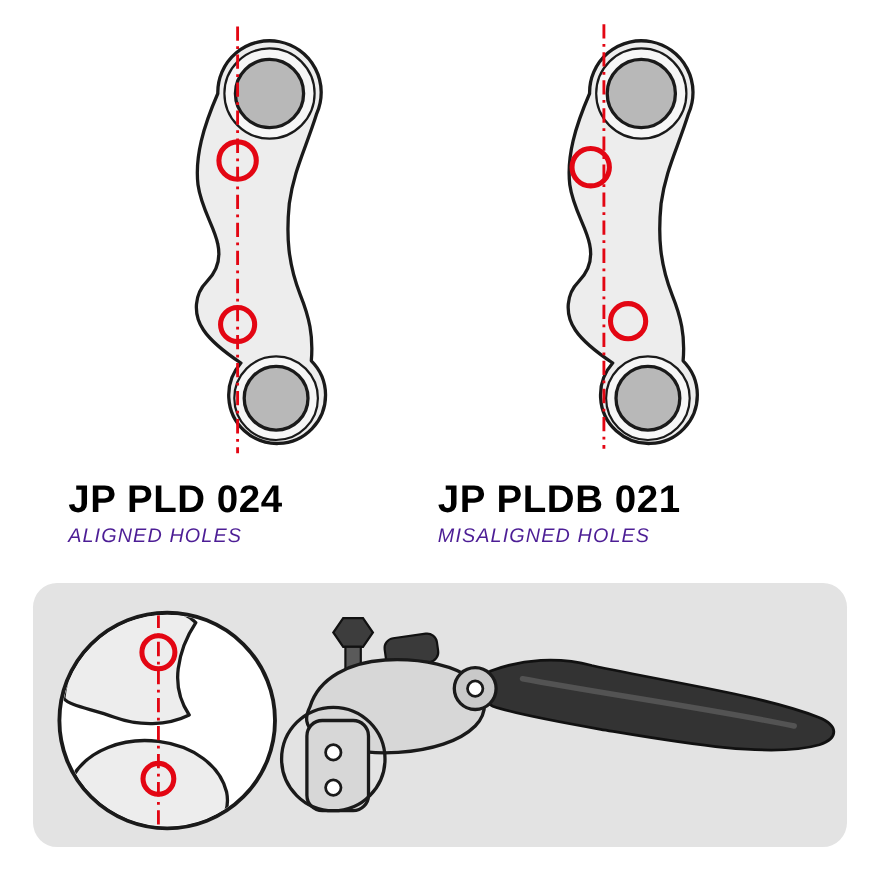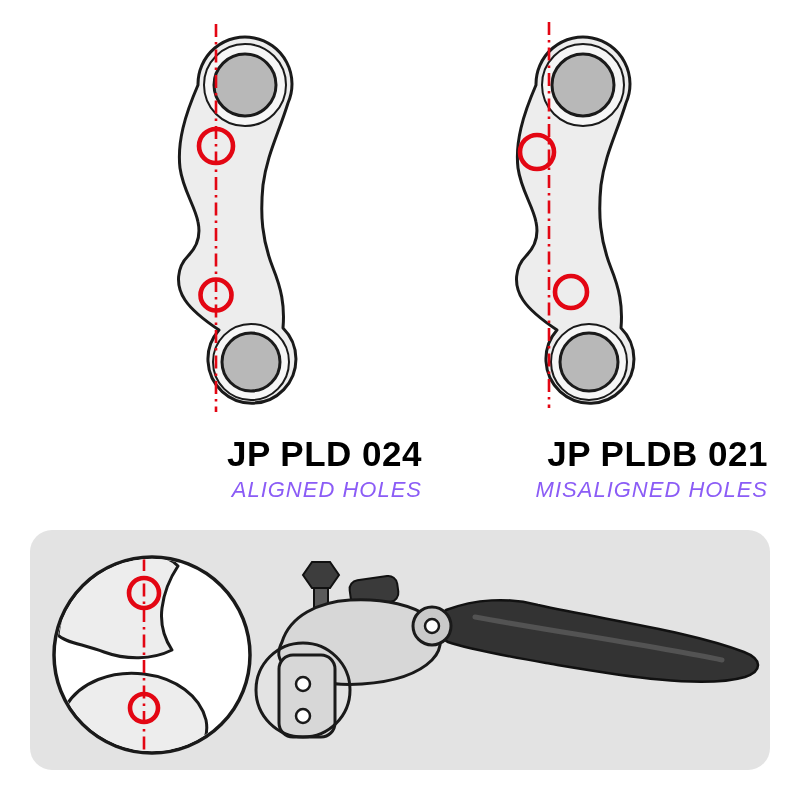--- a/index.html
+++ b/index.html
@@ -9,7 +9,7 @@
   }
   .diagram-svg{position:absolute;left:0;top:0;}
   .title{
-    position:absolute;text-align:right;font-weight:bold;font-size:35px;
+    position:absolute;text-align:left;font-weight:bold;font-size:35px;
     color:#000;letter-spacing:0.5px;
   }
   .subtitle{

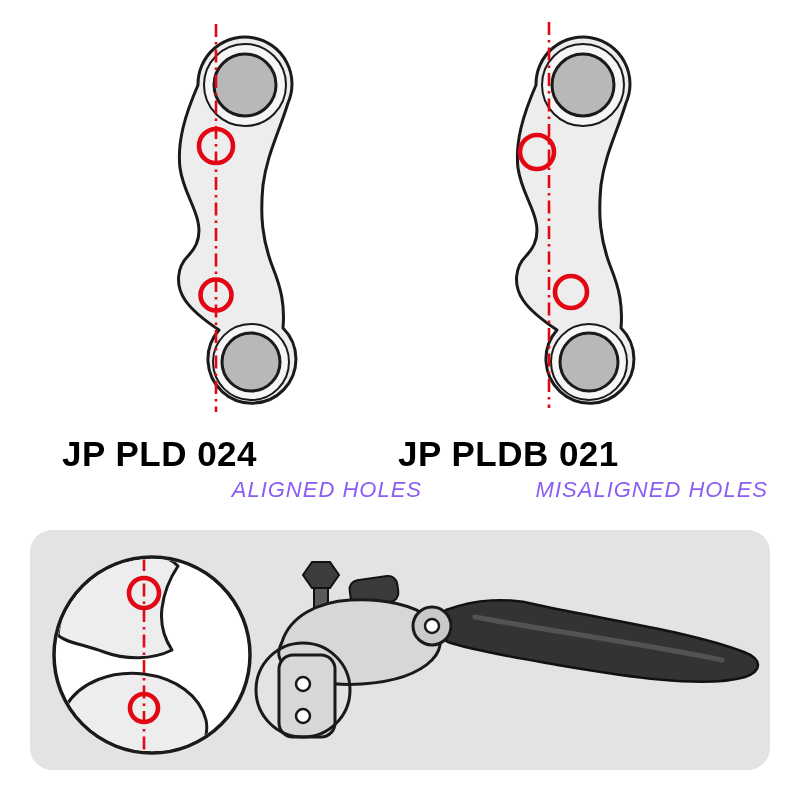--- a/index.html
+++ b/index.html
@@ -13,8 +13,8 @@
     color:#000;letter-spacing:0.5px;
   }
   .subtitle{
-    position:absolute;text-align:right;font-style:italic;font-size:22px;
-    color:#8b5cf6;letter-spacing:1px;font-weight:500;
+    position:absolute;text-align:left;font-style:italic;font-size:18px;
+    color:#4c1d95;letter-spacing:1px;font-weight:500;
   }
 </style>
 </head>

